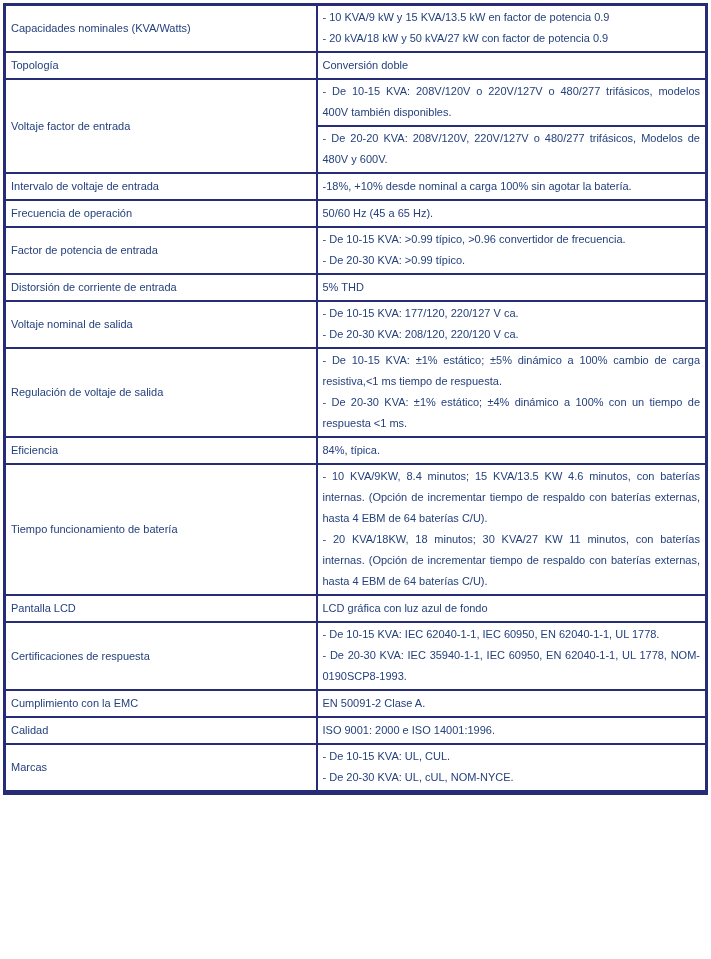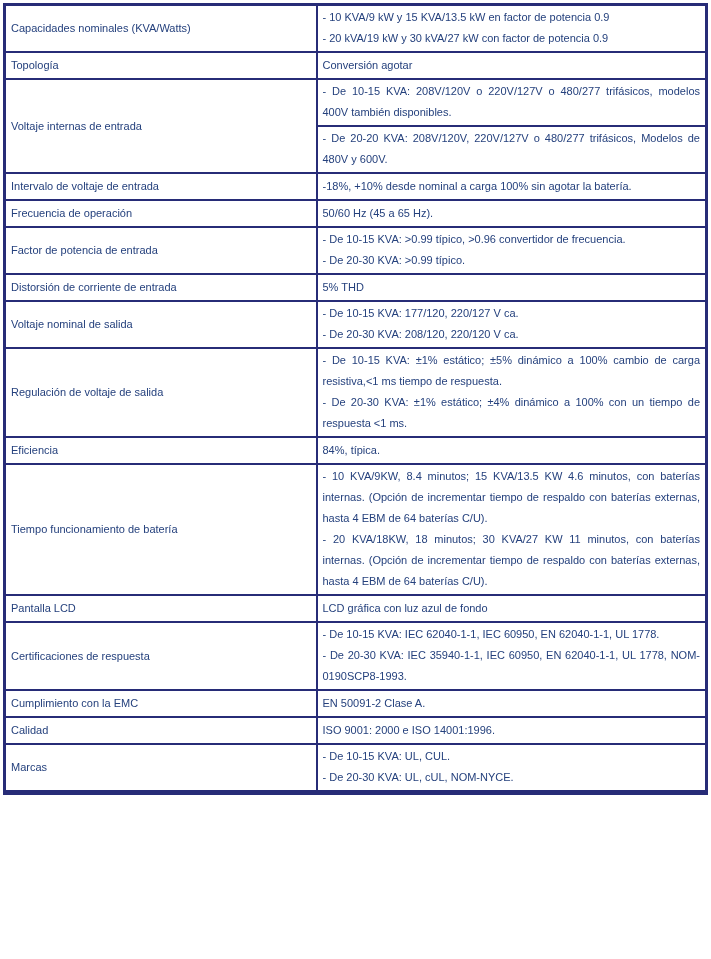--- a/index.html
+++ b/index.html
@@ -61,7 +61,7 @@
           <td class="label-cell" rowspan="1">Capacidades nominales (KVA/Watts)</td>
           <td class="value-cell">
             <div class="value-line">- 10 KVA/9 kW y 15 KVA/13.5 kW en factor de potencia 0.9</div>
-            <div class="value-line">- 20 kVA/19 kW y 30 kVA/27 kW con factor de potencia 0.9</div>
+            <div class="value-line">- 20 kVA/18 kW y 50 kVA/27 kW con factor de potencia 0.9</div>
           </td>
         </tr>
         <tr>

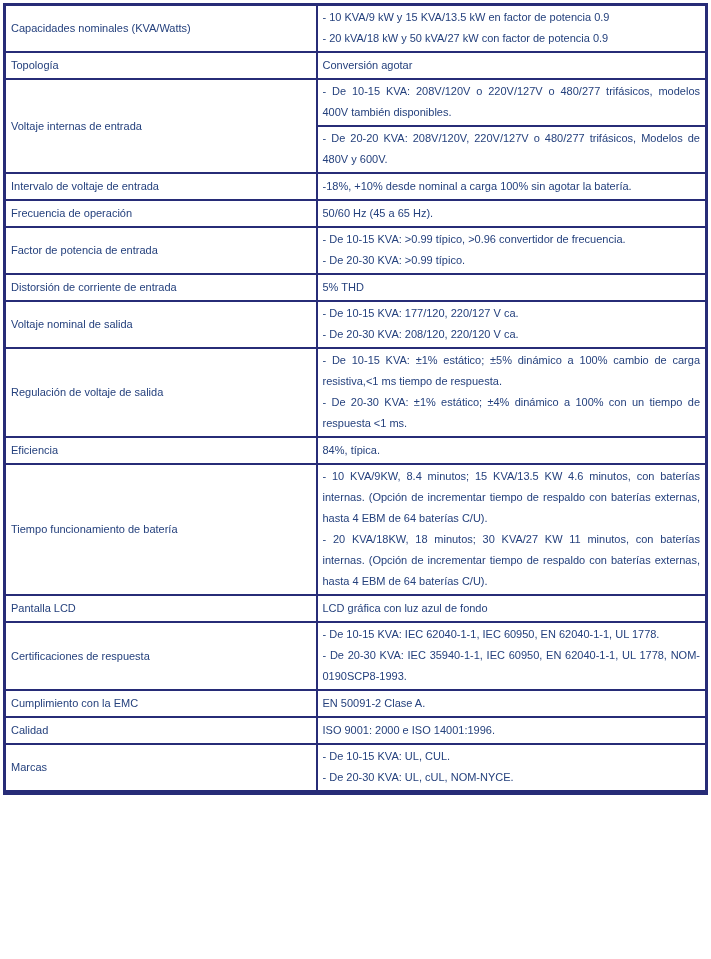--- a/index.html
+++ b/index.html
@@ -67,7 +67,7 @@
         <tr>
           <td class="label-cell" rowspan="1">Topología</td>
           <td class="value-cell">
-            <div class="value-line">Conversión agotar</div>
+            <div class="value-line">Conversión doble</div>
           </td>
         </tr>
         <tr>

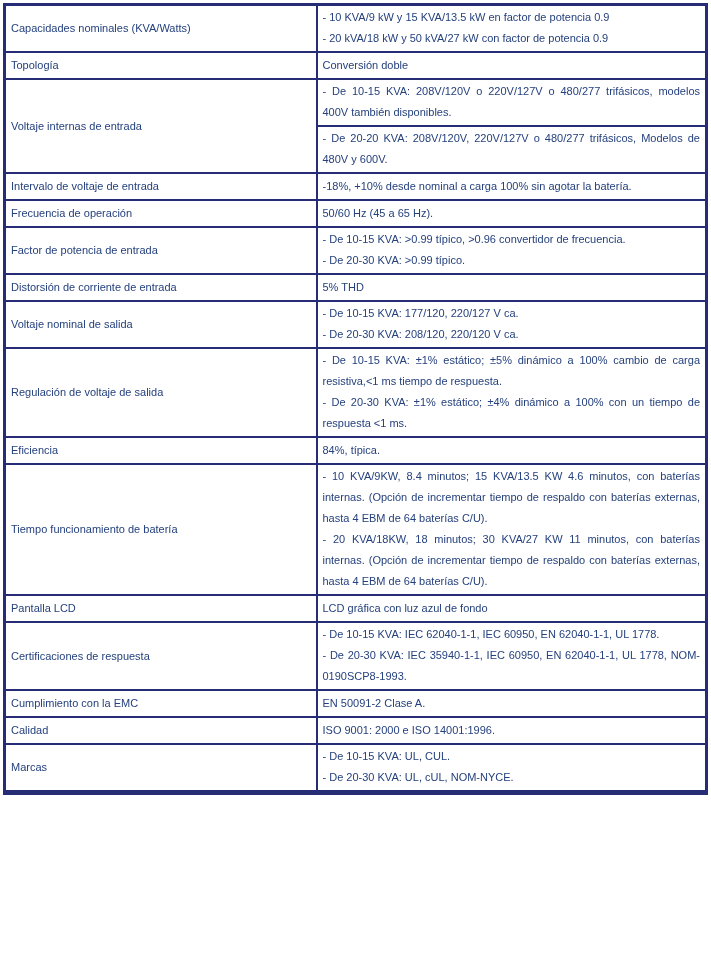--- a/index.html
+++ b/index.html
@@ -71,7 +71,7 @@
           </td>
         </tr>
         <tr>
-          <td class="label-cell" rowspan="2">Voltaje internas de entrada</td>
+          <td class="label-cell" rowspan="2">Voltaje factor de entrada</td>
           <td class="value-cell">
             <div class="value-line">- De 10-15 KVA: 208V/120V o 220V/127V o 480/277 trifásicos, modelos 400V también disponibles.</div>
           </td>

